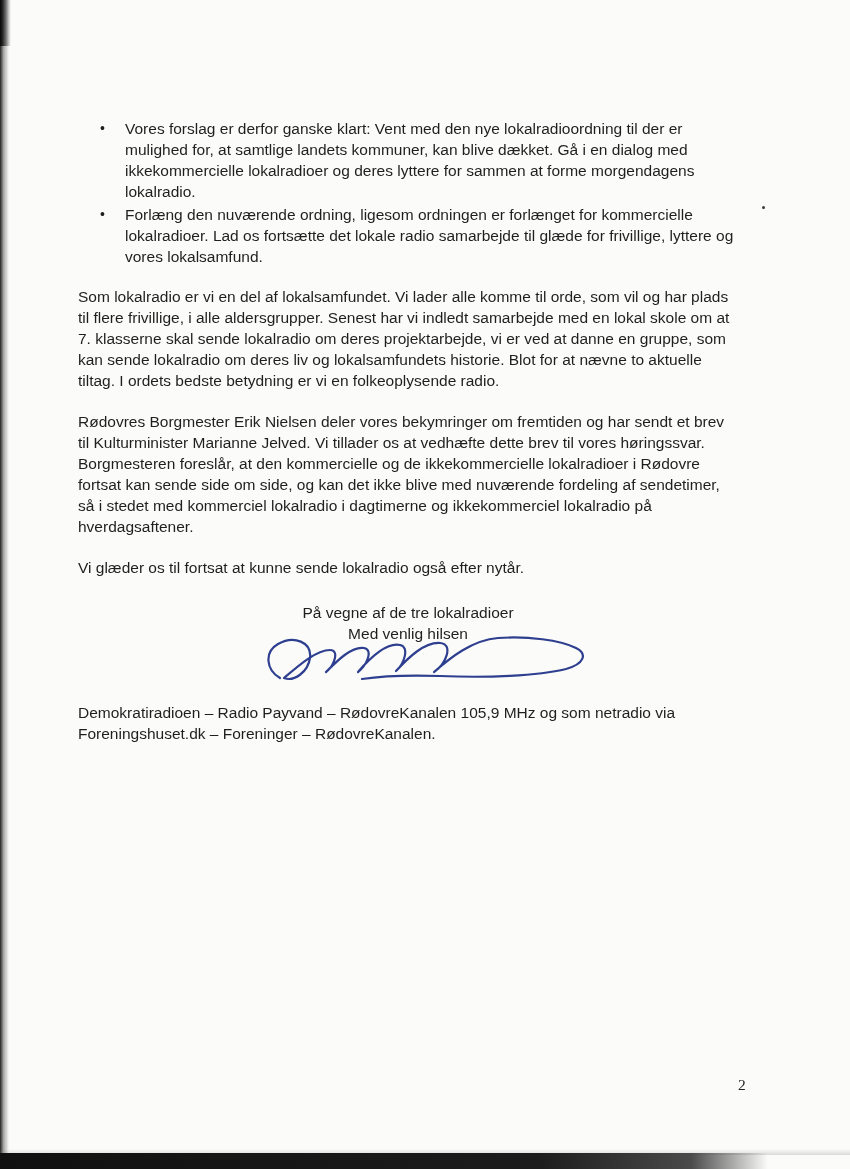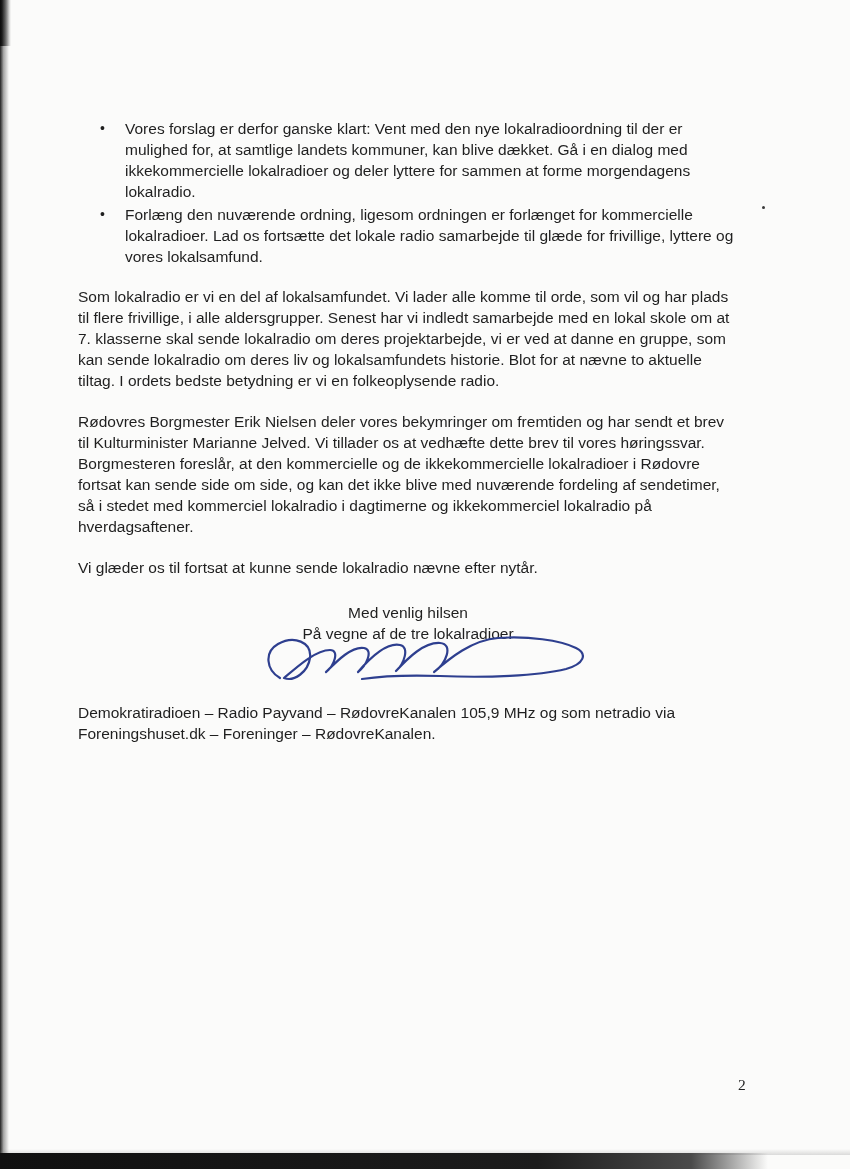--- a/index.html
+++ b/index.html
@@ -120,7 +120,7 @@
   <div class="bullet-list">
     <div class="bullet-item">
       <span class="bullet-glyph">•</span>
-      <span>Vores forslag er derfor ganske klart: Vent med den nye lokalradioordning til der er mulighed for, at samtlige landets kommuner, kan blive dækket. Gå i en dialog med ikkekommercielle lokalradioer og deler lyttere for sammen at forme morgendagens lokalradio.</span>
+      <span>Vores forslag er derfor ganske klart: Vent med den nye lokalradioordning til der er mulighed for, at samtlige landets kommuner, kan blive dækket. Gå i en dialog med ikkekommercielle lokalradioer og deres lyttere for sammen at forme morgendagens lokalradio.</span>
     </div>
     <div class="bullet-item">
       <span class="bullet-glyph">•</span>

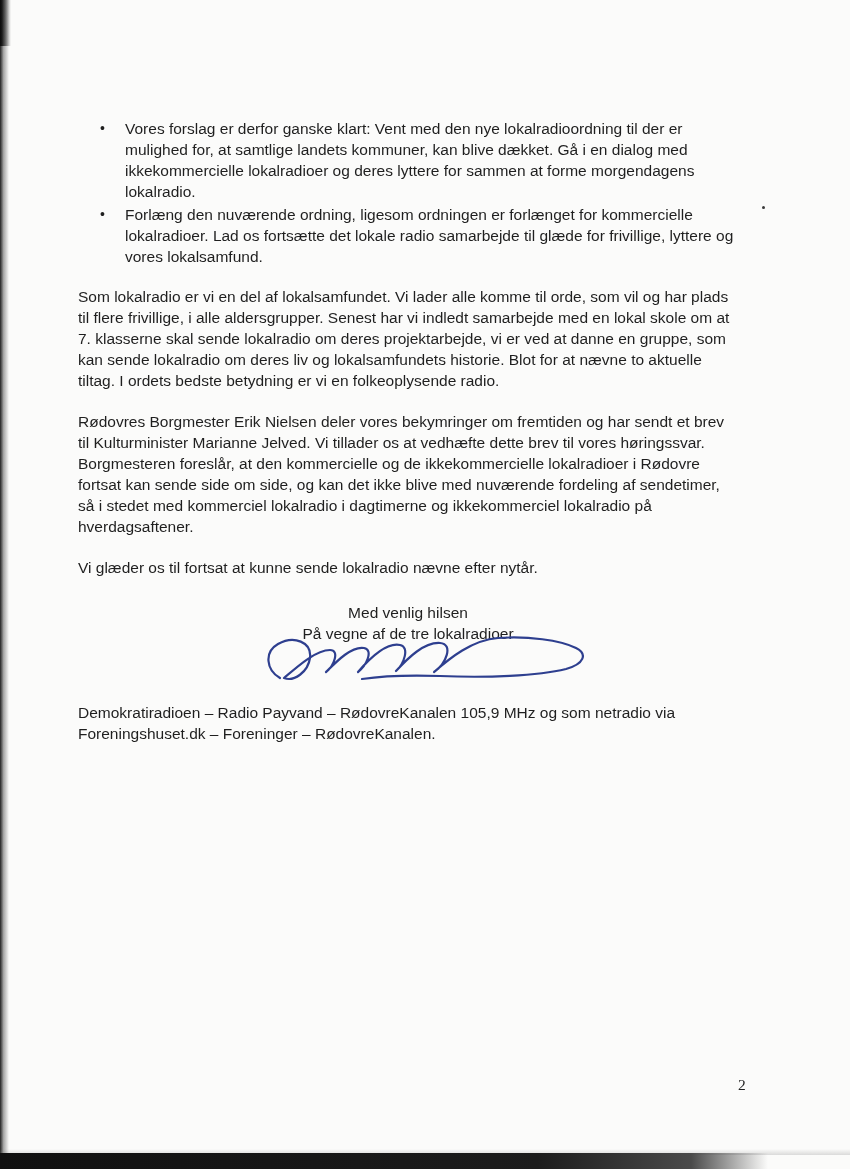--- a/index.html
+++ b/index.html
@@ -132,7 +132,7 @@
 
   <p class="para">Rødovres Borgmester Erik Nielsen deler vores bekymringer om fremtiden og har sendt et brev til Kulturminister Marianne Jelved. Vi tillader os at vedhæfte dette brev til vores høringssvar. Borgmesteren foreslår, at den kommercielle og de ikkekommercielle lokalradioer i Rødovre fortsat kan sende side om side, og kan det ikke blive med nuværende fordeling af sendetimer, så i stedet med kommerciel lokalradio i dagtimerne og ikkekommerciel lokalradio på hverdagsaftener.</p>
 
-  <p class="para">Vi glæder os til fortsat at kunne sende lokalradio nævne efter nytår.</p>
+  <p class="para">Vi glæder os til fortsat at kunne sende lokalradio også efter nytår.</p>
 
   <div class="closing">
     <div class="line">Med venlig hilsen</div>

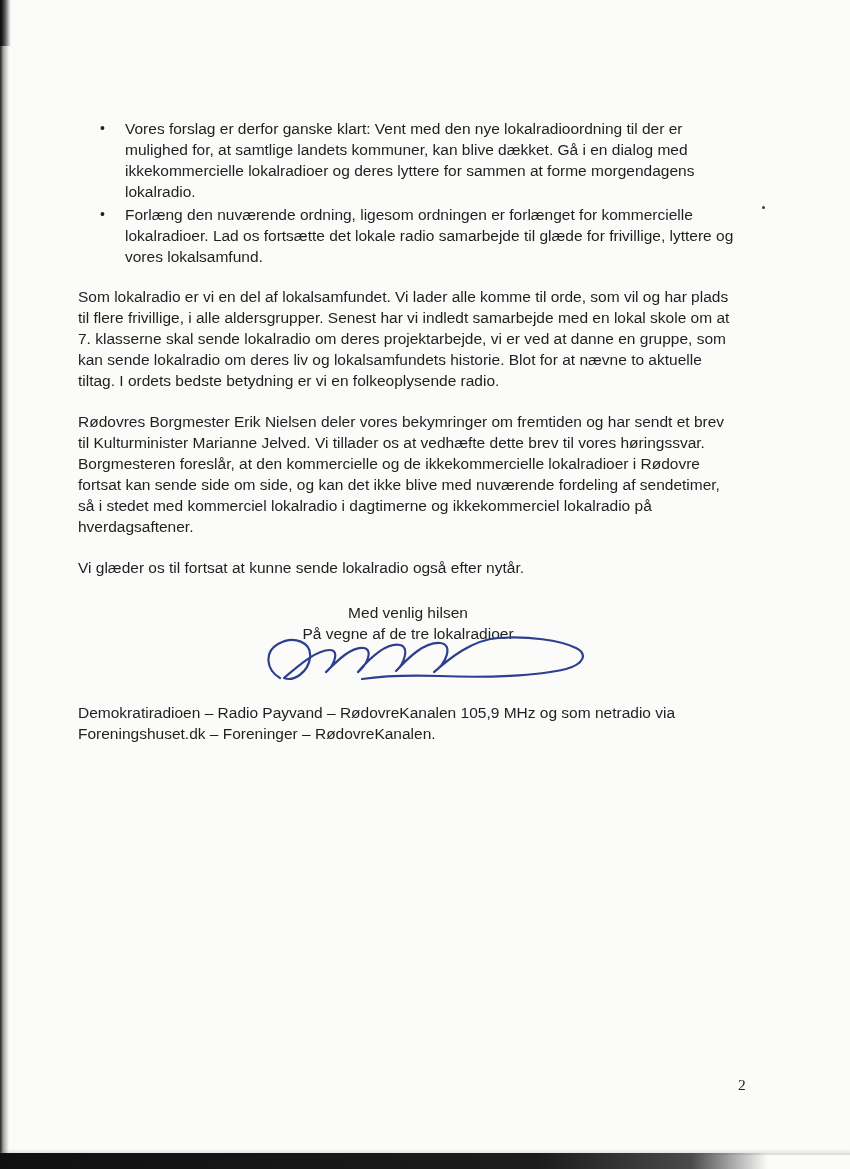--- a/index.html
+++ b/index.html
@@ -135,8 +135,8 @@
   <p class="para">Vi glæder os til fortsat at kunne sende lokalradio også efter nytår.</p>
 
   <div class="closing">
+    <div class="line">På vegne af de tre lokalradioer</div>
     <div class="line">Med venlig hilsen</div>
-    <div class="line">På vegne af de tre lokalradioer</div>
     <div class="signature-wrap">
       <svg width="350" height="78" viewBox="0 0 350 78" aria-hidden="true">
         <path fill="none" stroke-width="2.2" stroke-linecap="round" stroke-linejoin="round" d="M26 52

